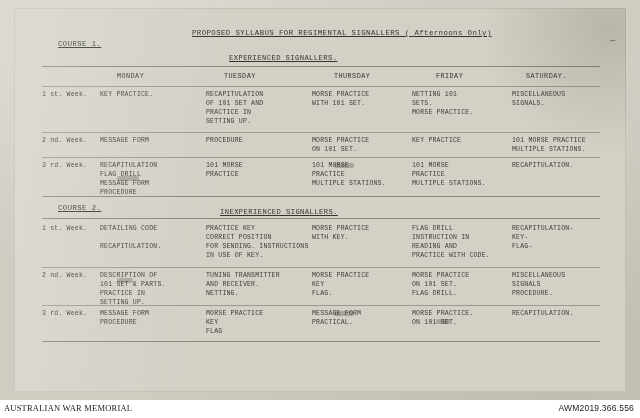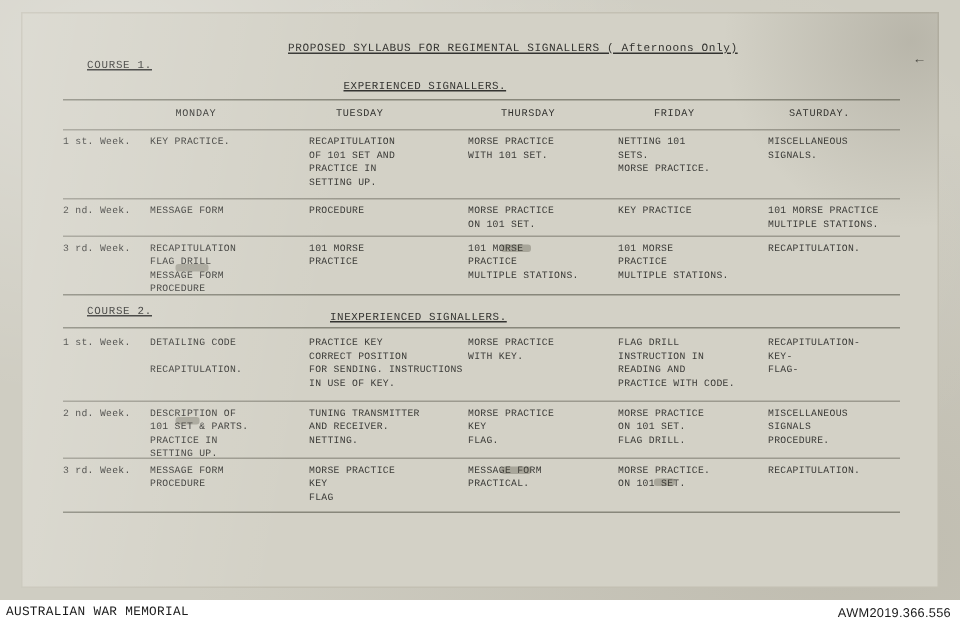--- a/index.html
+++ b/index.html
@@ -140,7 +140,7 @@
     font-size: 8.5px;
     letter-spacing: 0.2px;
     color: #1b1b1b;
-    font-family: Liberation Mono, monospace;
+    font-family: Liberation Serif, serif;
   }
   .footer .right {
     position: absolute;

